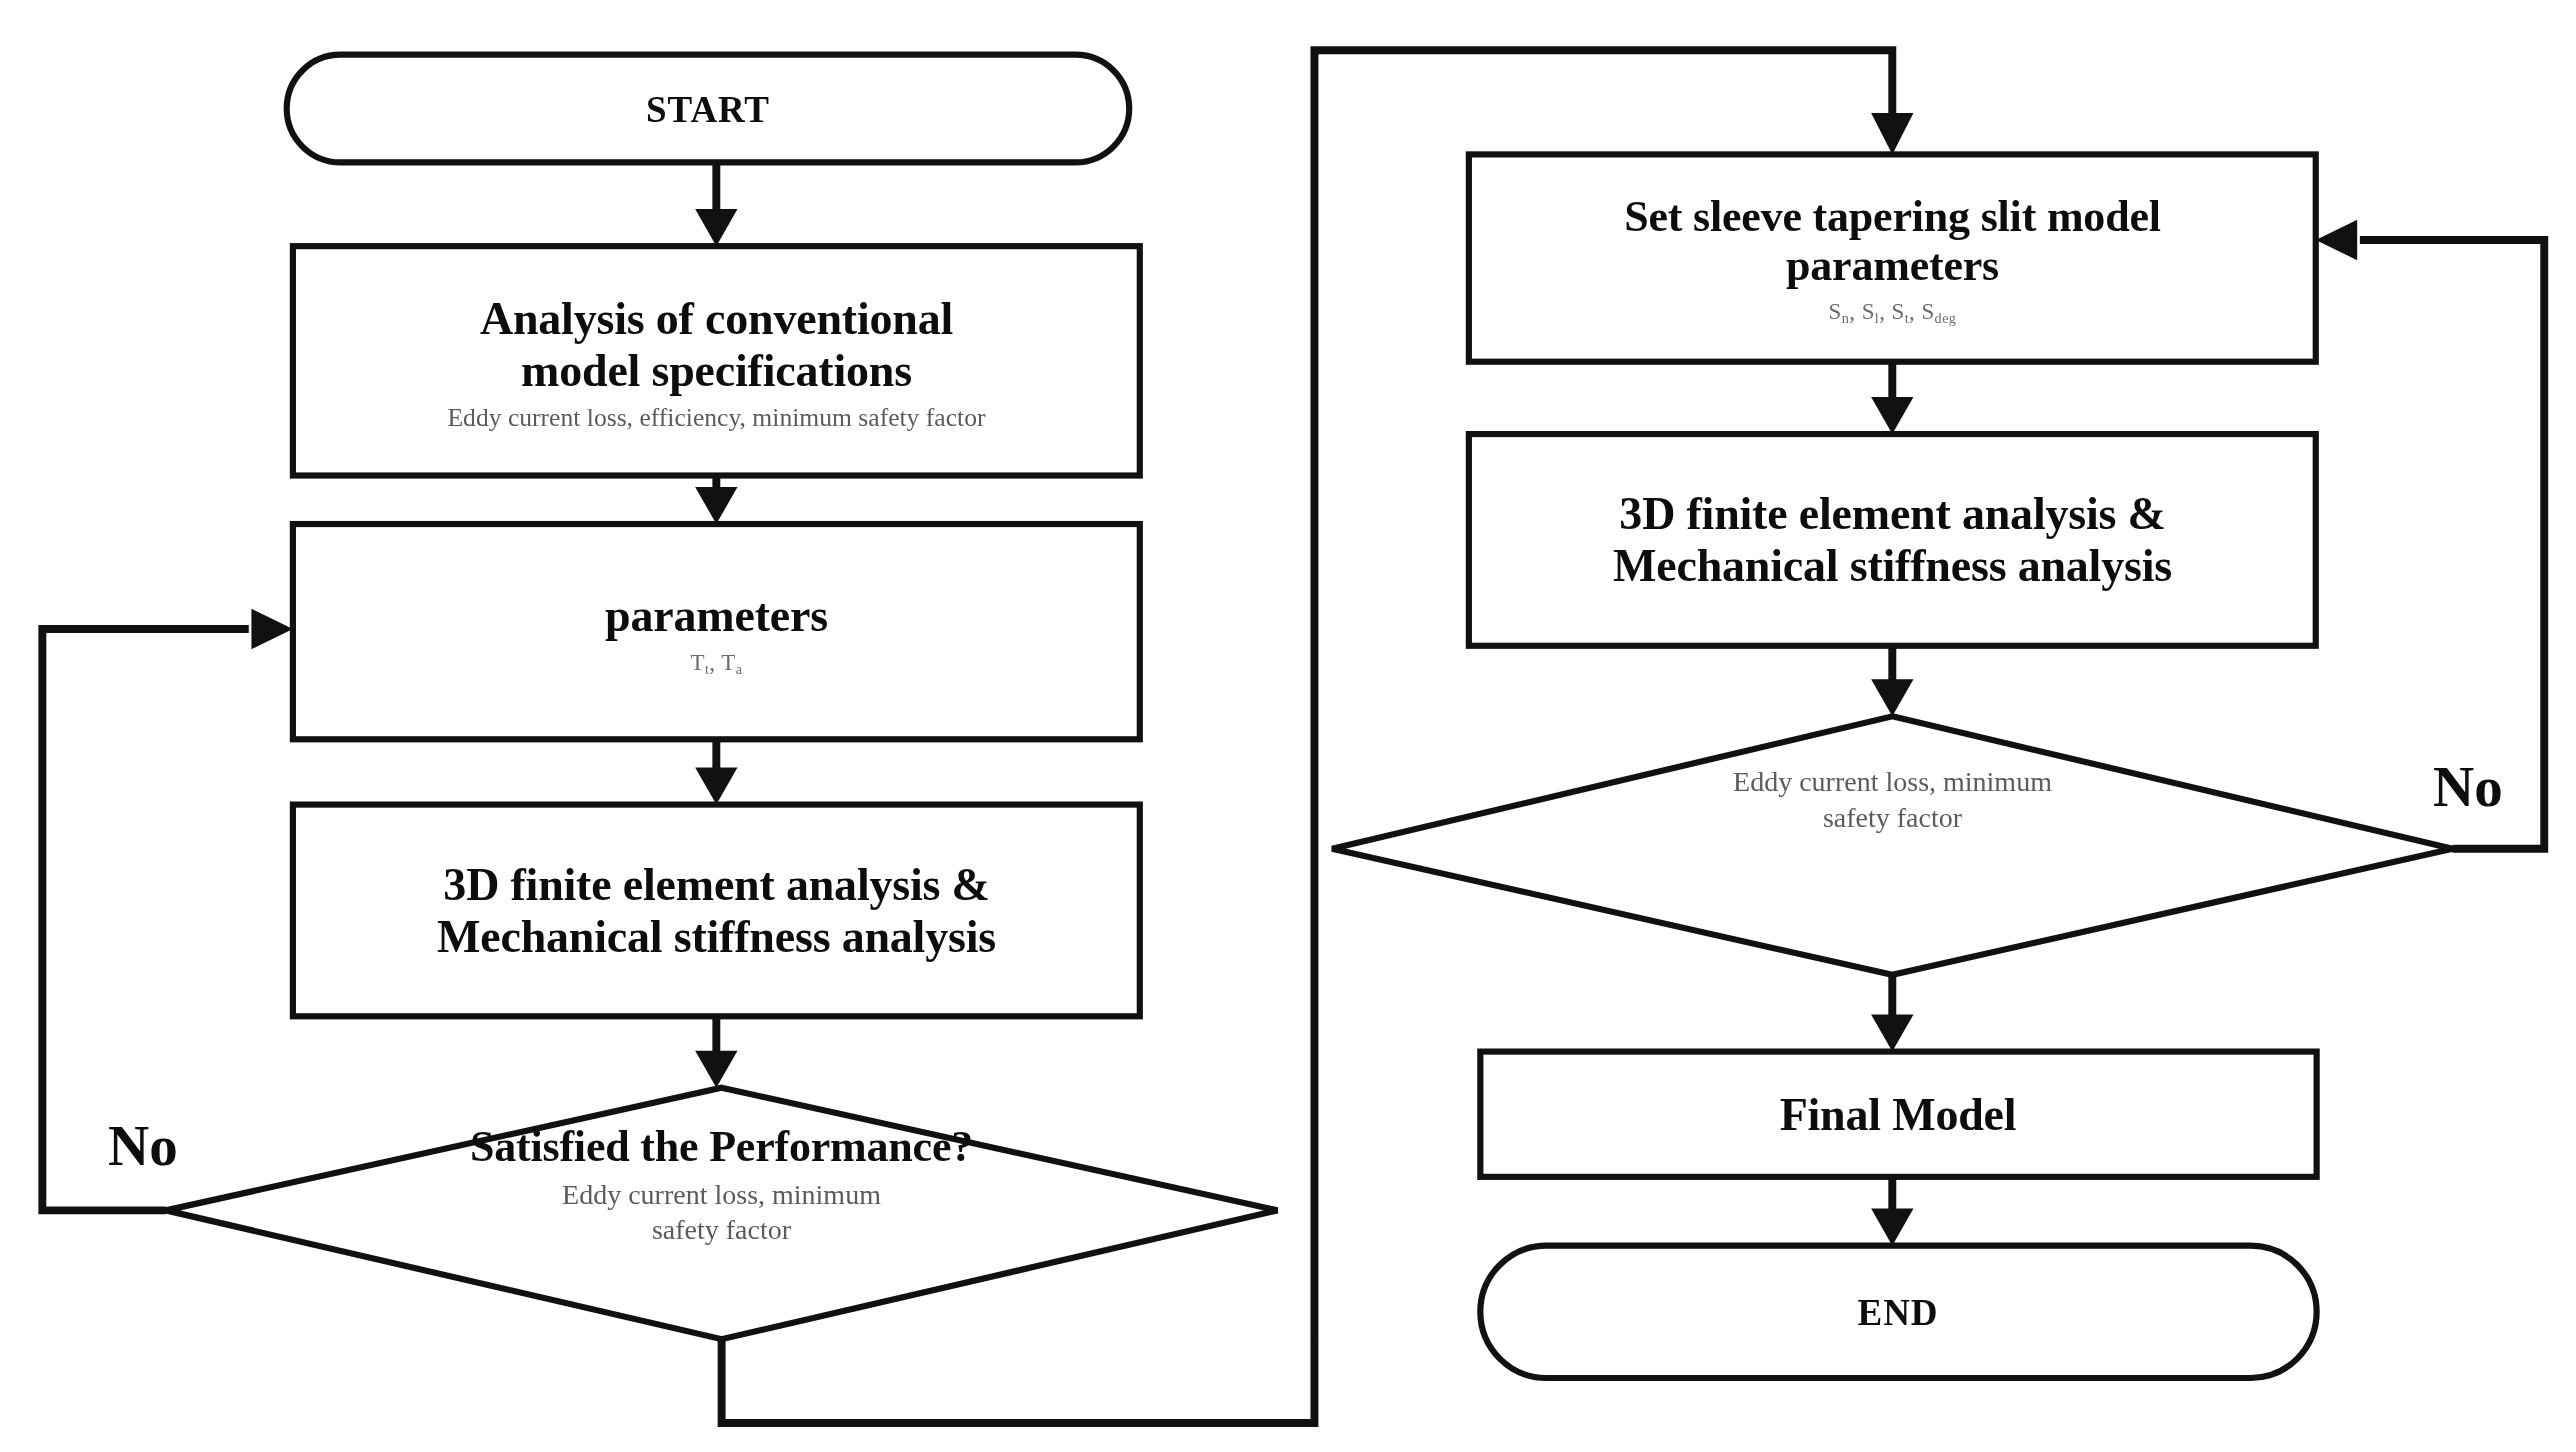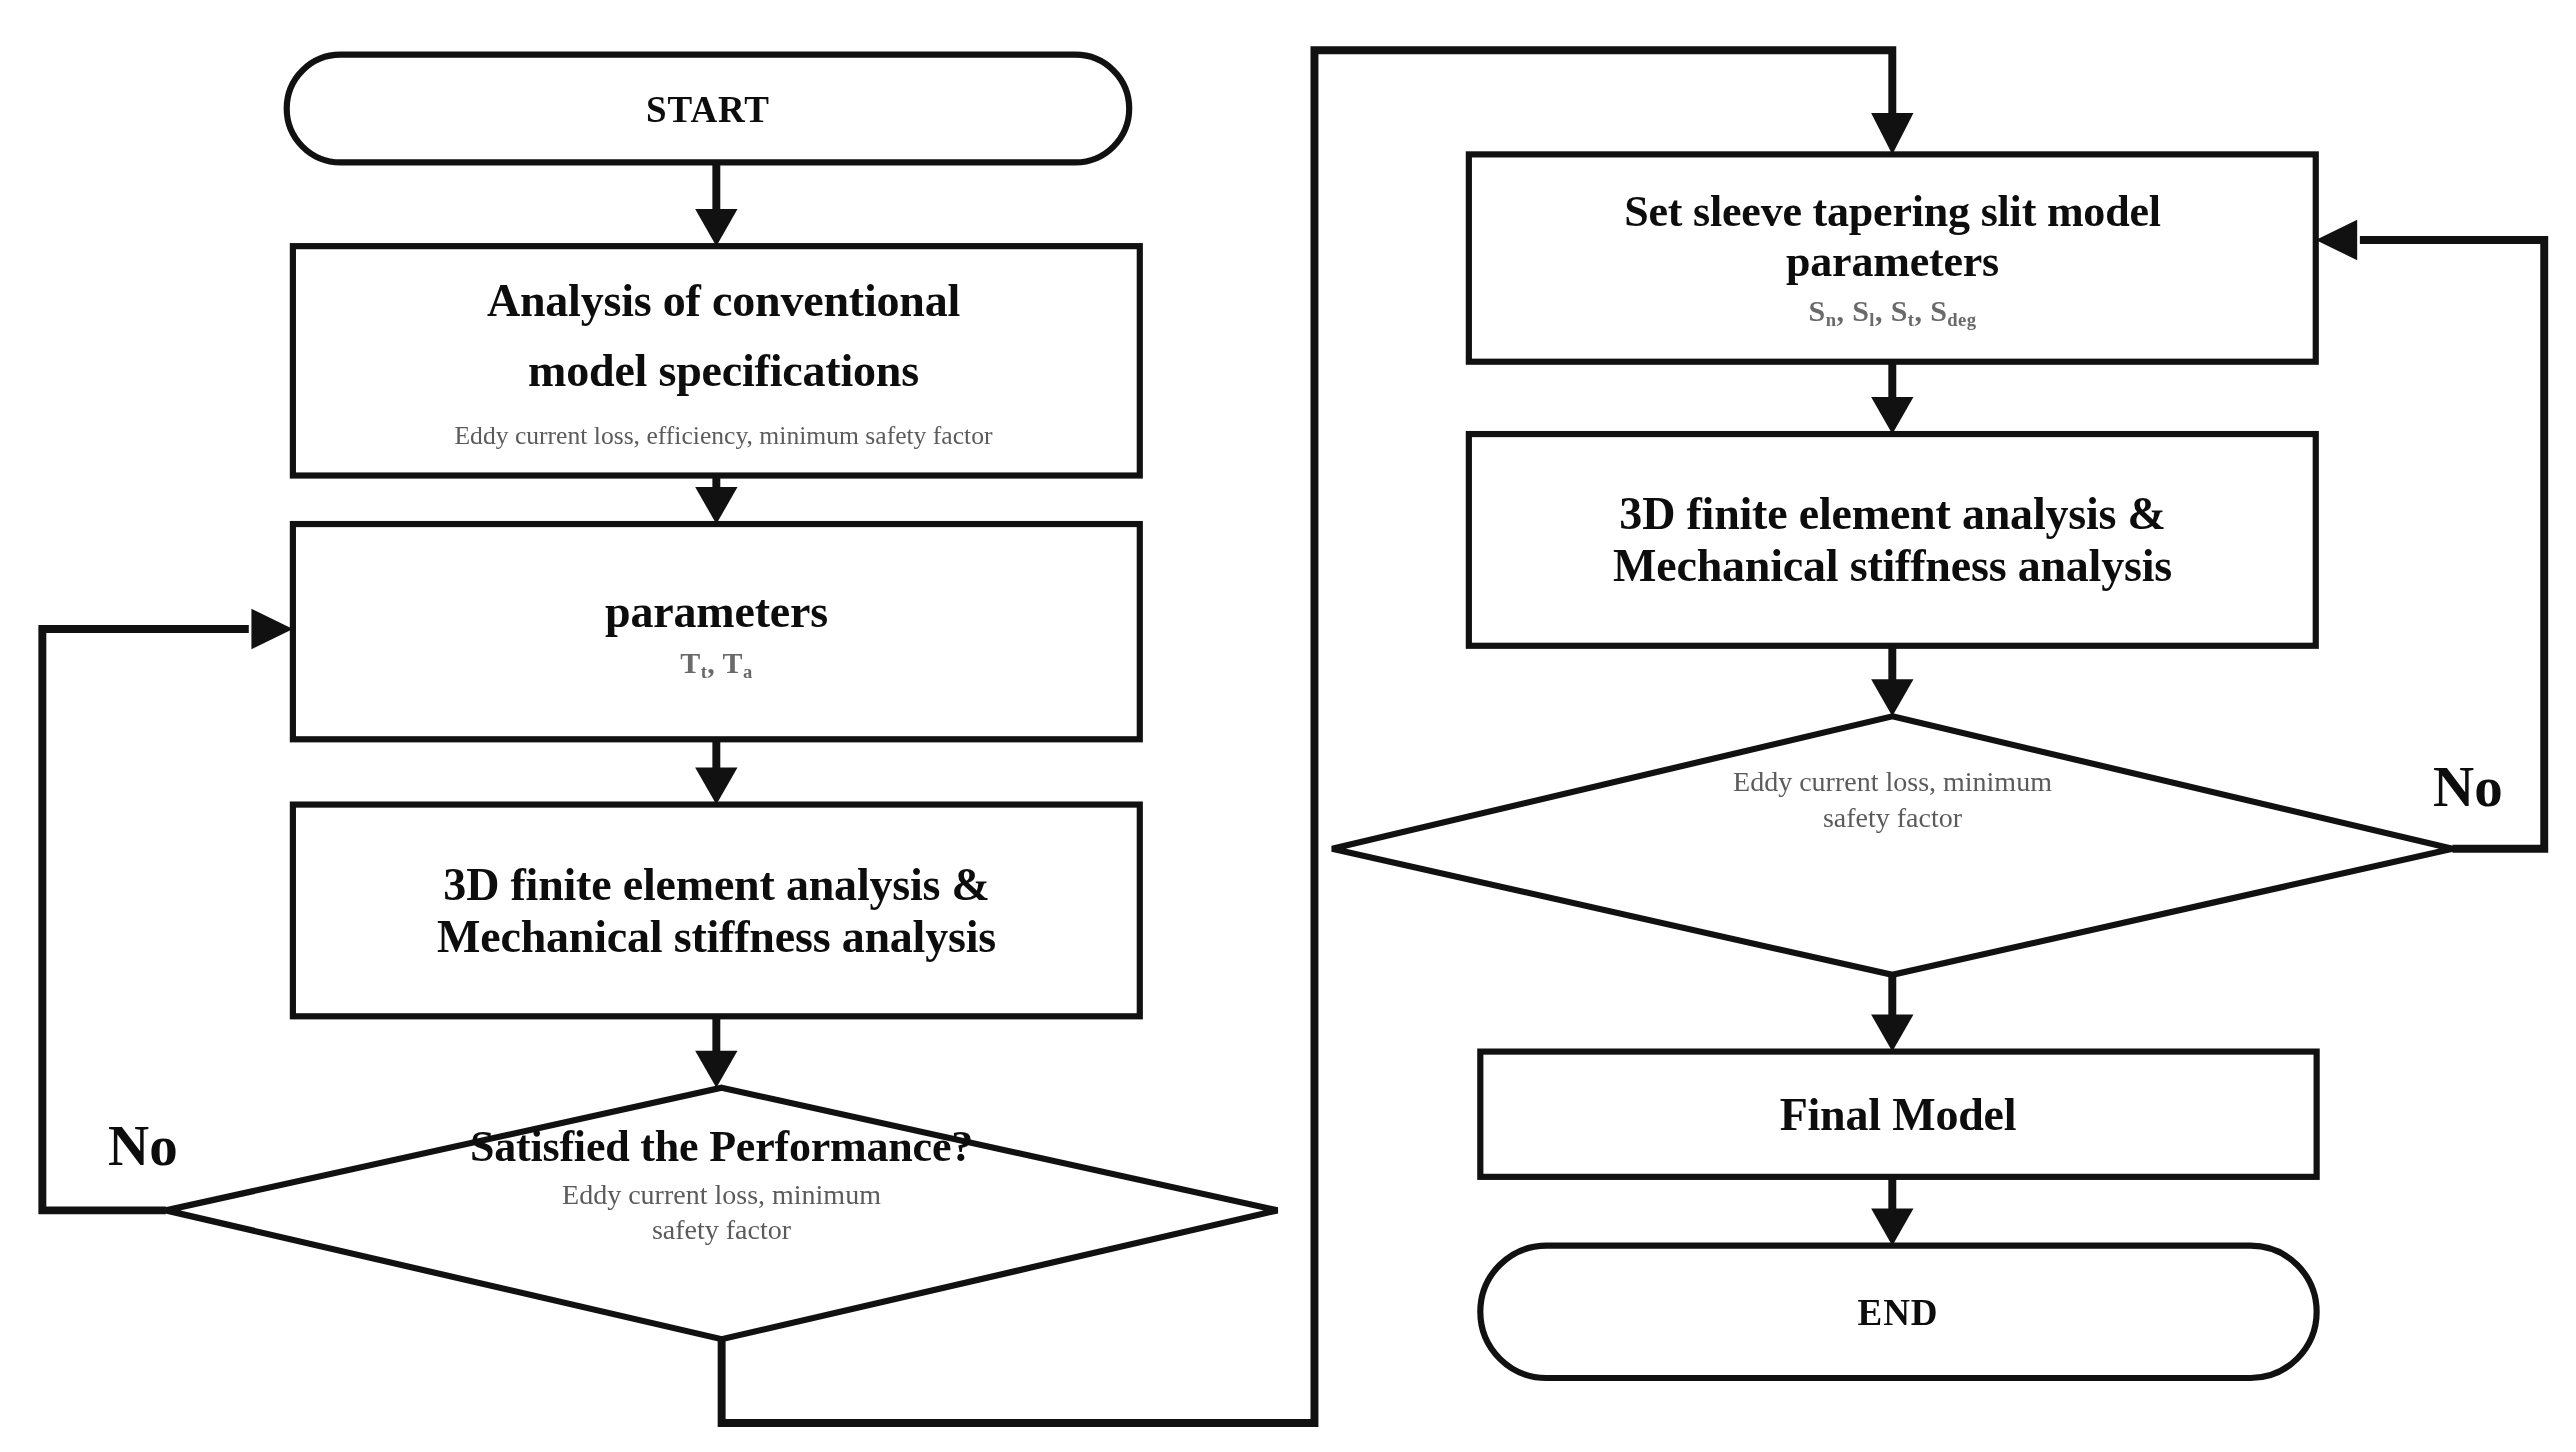--- a/index.html
+++ b/index.html
@@ -161,7 +161,7 @@
     <span class="terminator-label">START</span>
   </div>
 
-  <div class="node-text" style="left:300px; top:246px; width:847px; height:229px; padding:12.4px 8.8px 7px;gap:18px;">
+  <div class="node-text" style="left:293px; top:246px; width:847px; height:229px; padding:12.4px 8.8px 7px;">
     <span class="title-main t-48">Analysis of conventional</span>
     <span class="title-main t-48">model specifications</span>
     <span class="subtitle s-28">Eddy current loss, efficiency, minimum safety factor</span>

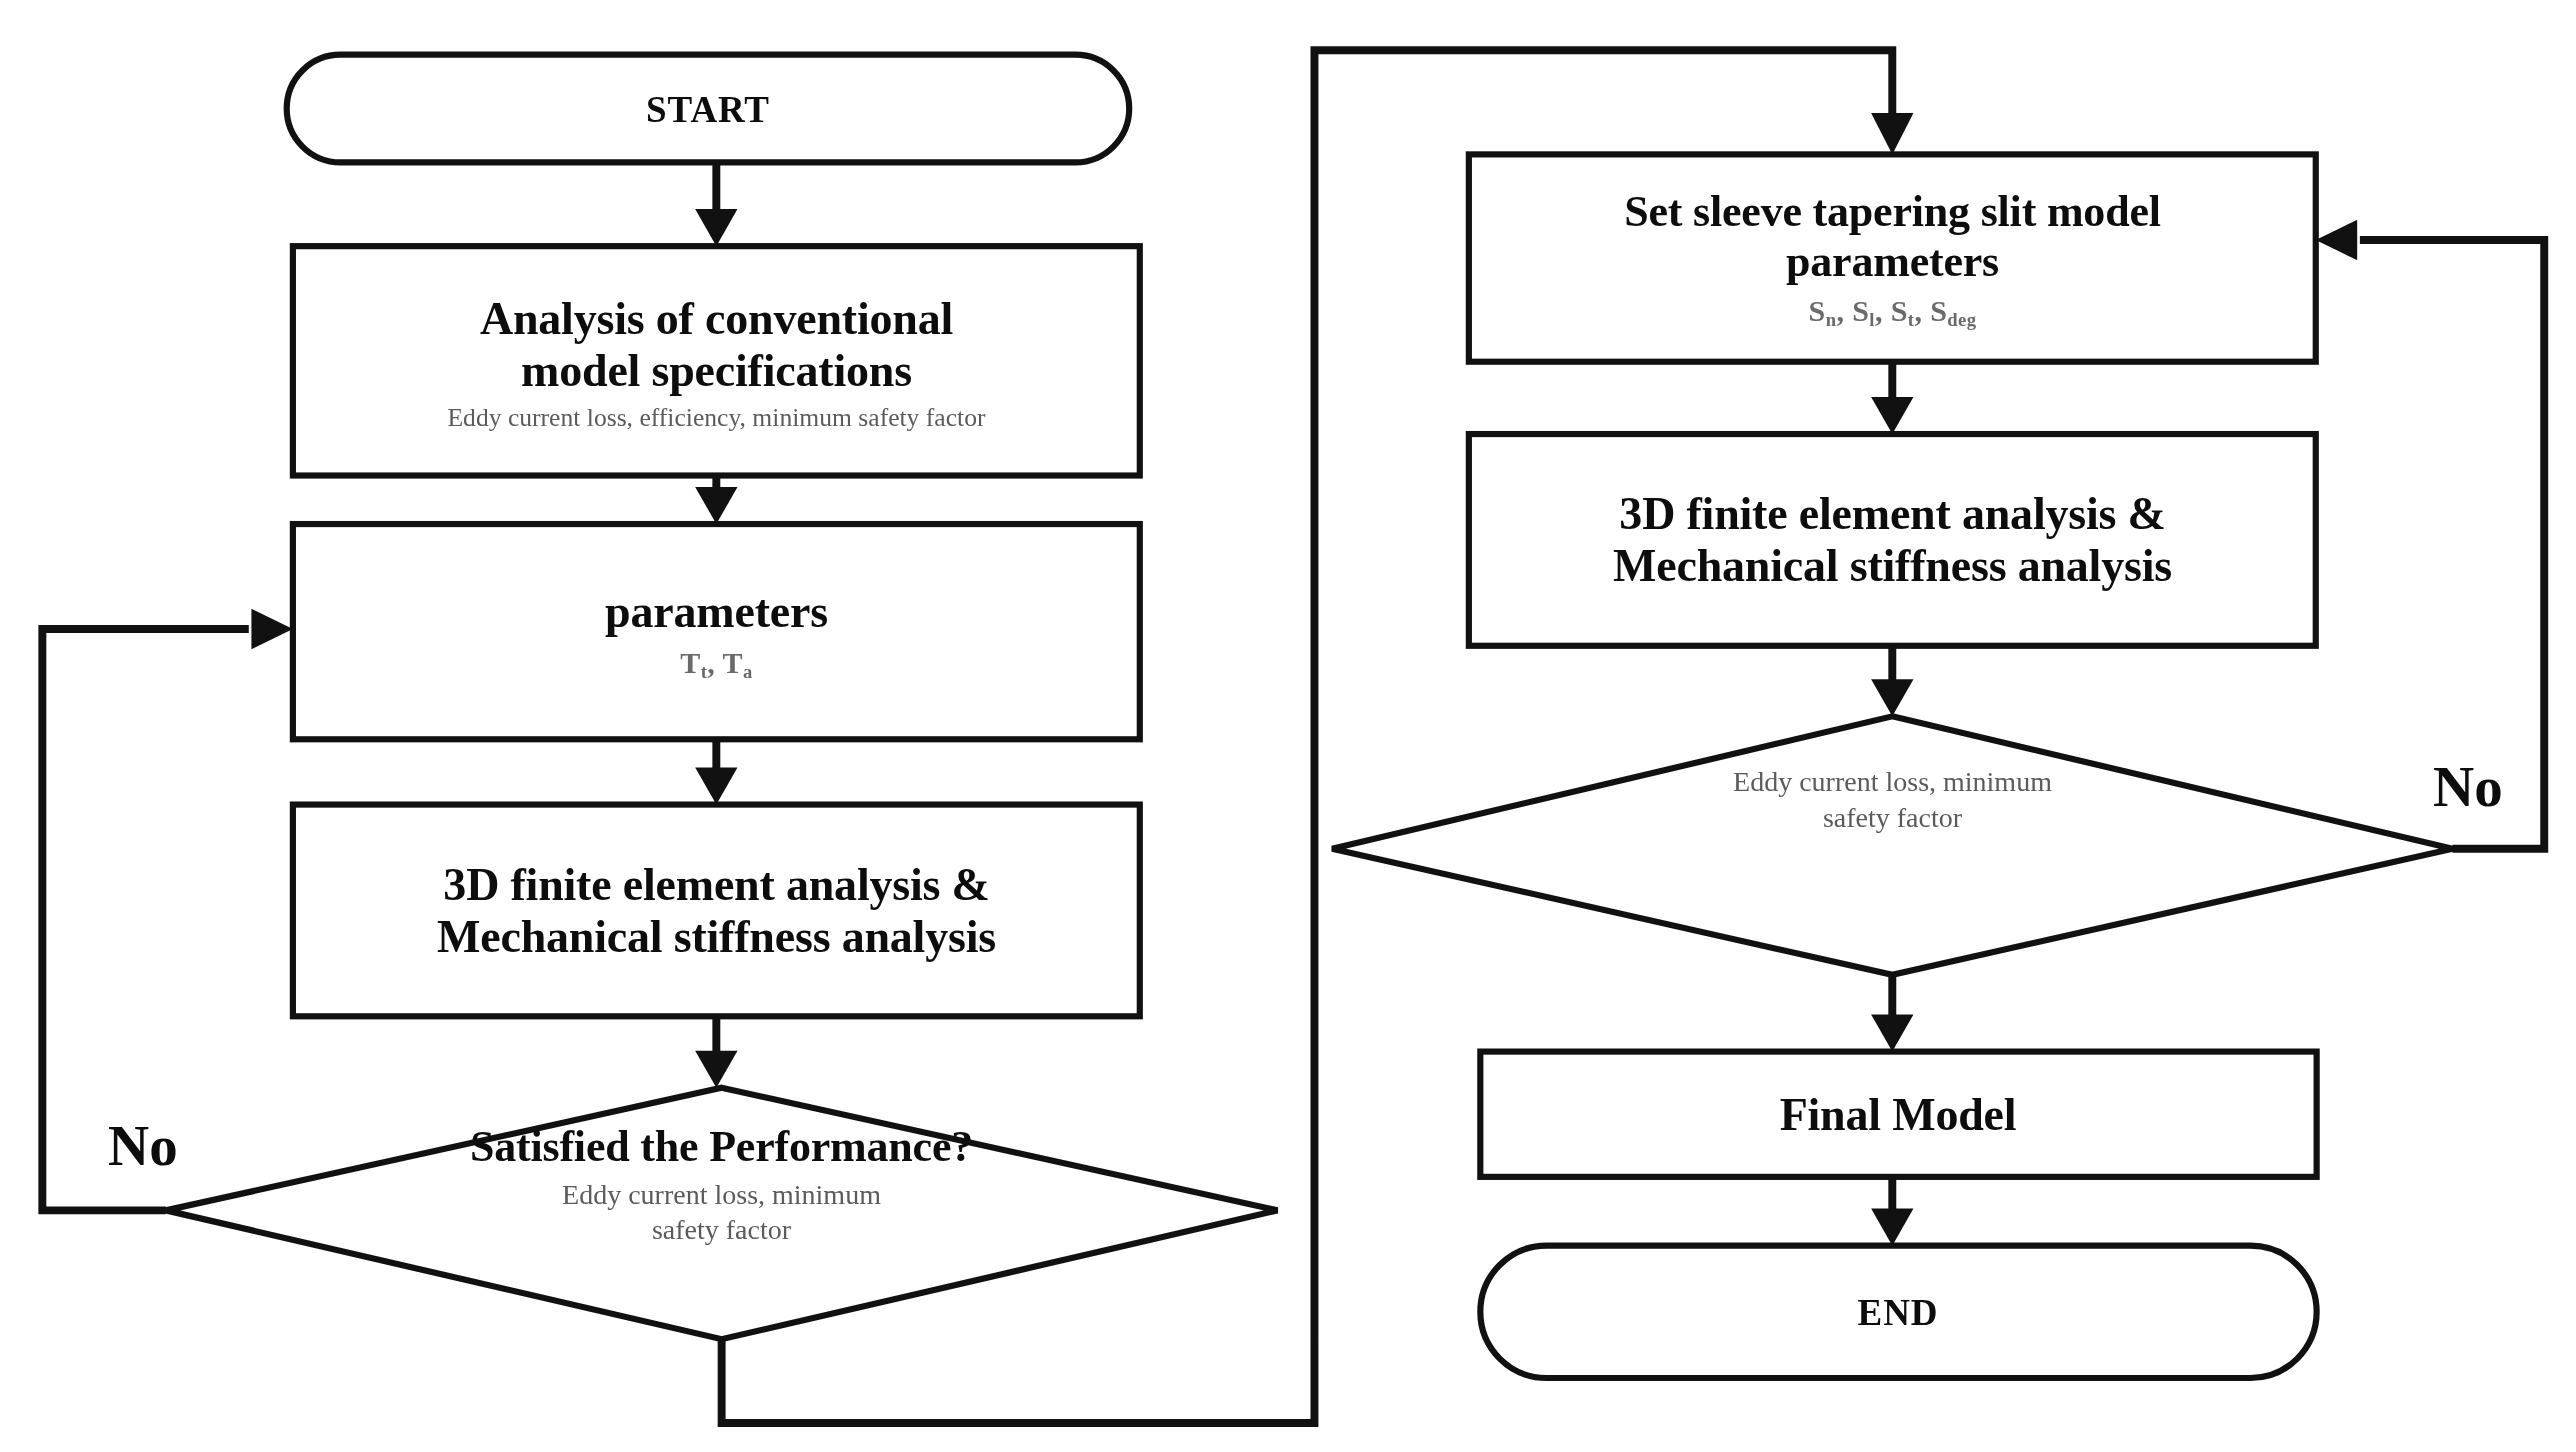--- a/index.html
+++ b/index.html
@@ -71,9 +71,9 @@
   .s-28 { font-size: 25.6px; }
   .s-26 { font-size: 28px; }
   .sub-params {
-    font-weight: bold;
+    font-weight: normal;
     color: #6a6a6a;
-    font-size: 30px;
+    font-size: 23px;
     margin-top: 8px;
     letter-spacing: 0.4px;
   }

